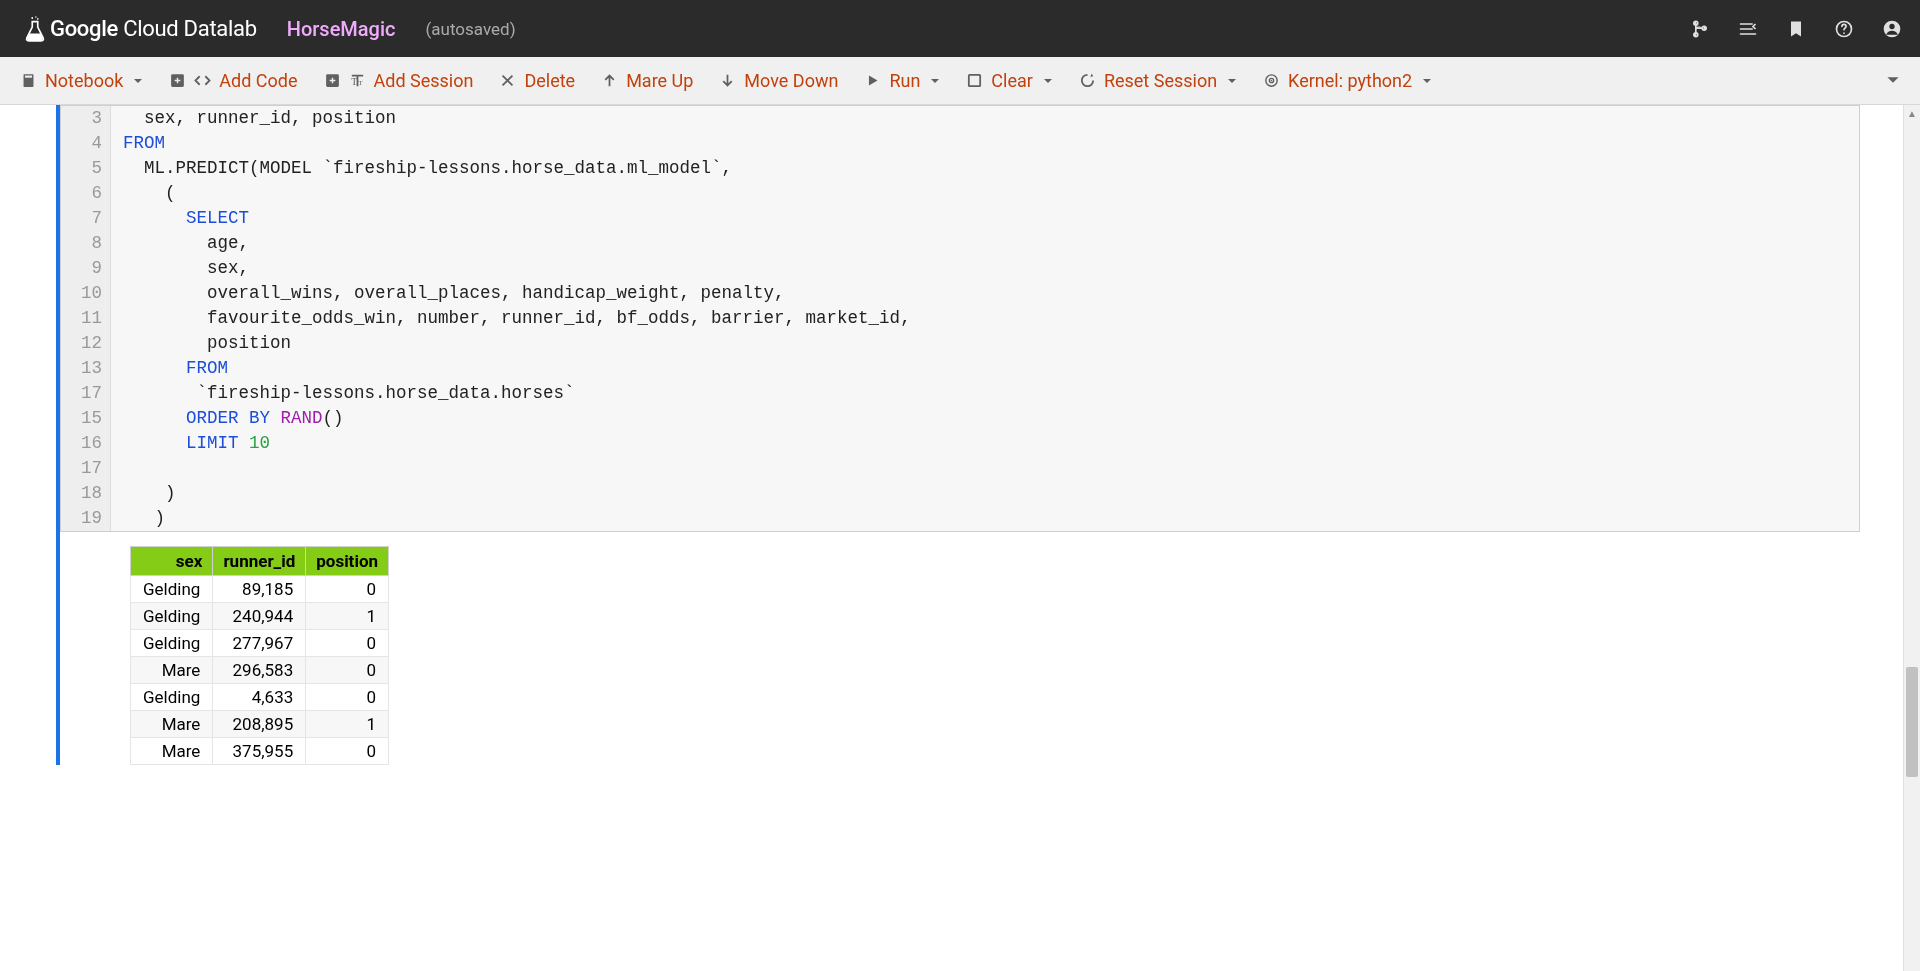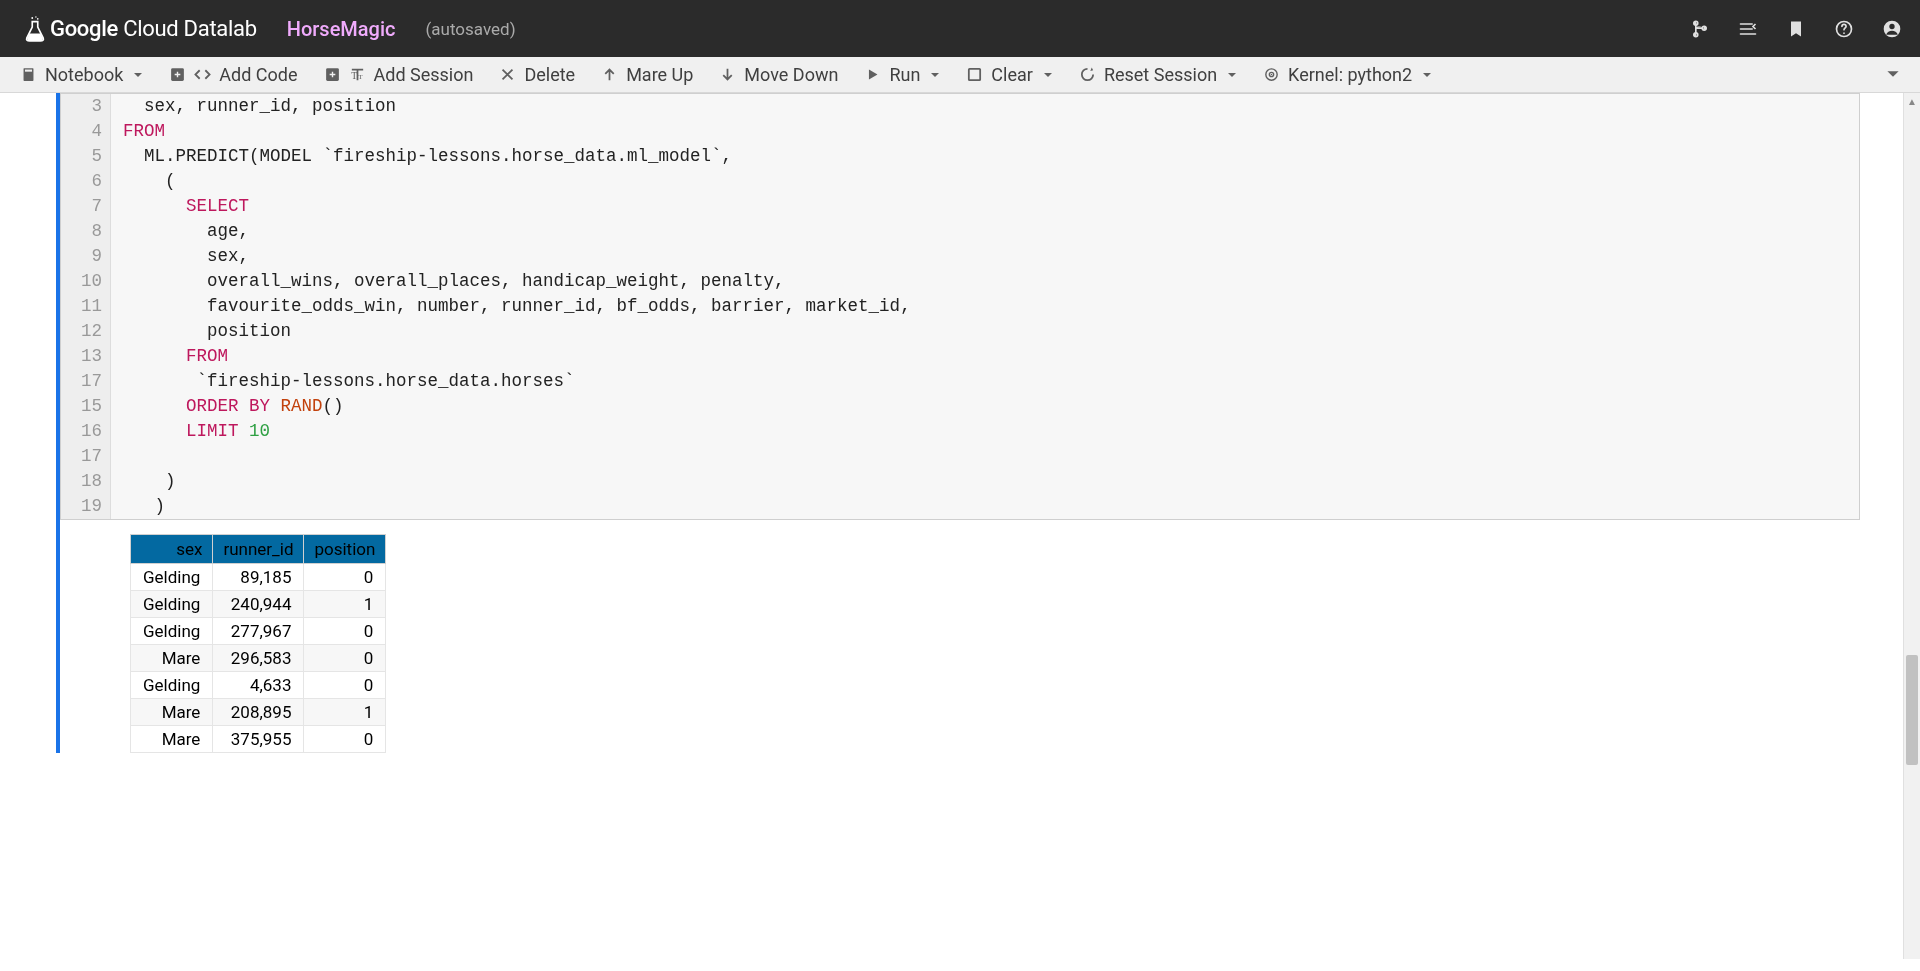--- a/index.html
+++ b/index.html
@@ -26,14 +26,14 @@
   
   
   .toolbar {
-    height: 36px;
+    height: 48px;
     background: #f0f0f0;
     border-bottom: 1px solid #d8d8d8;
     display: flex;
     align-items: center;
     padding: 0 20px;
     gap: 26px;
-    color: #404040;
+    color: #c2410c;
     font-size: 18px;
   }
   .tool-btn { display: flex; align-items: center; gap: 8px; cursor: pointer; }

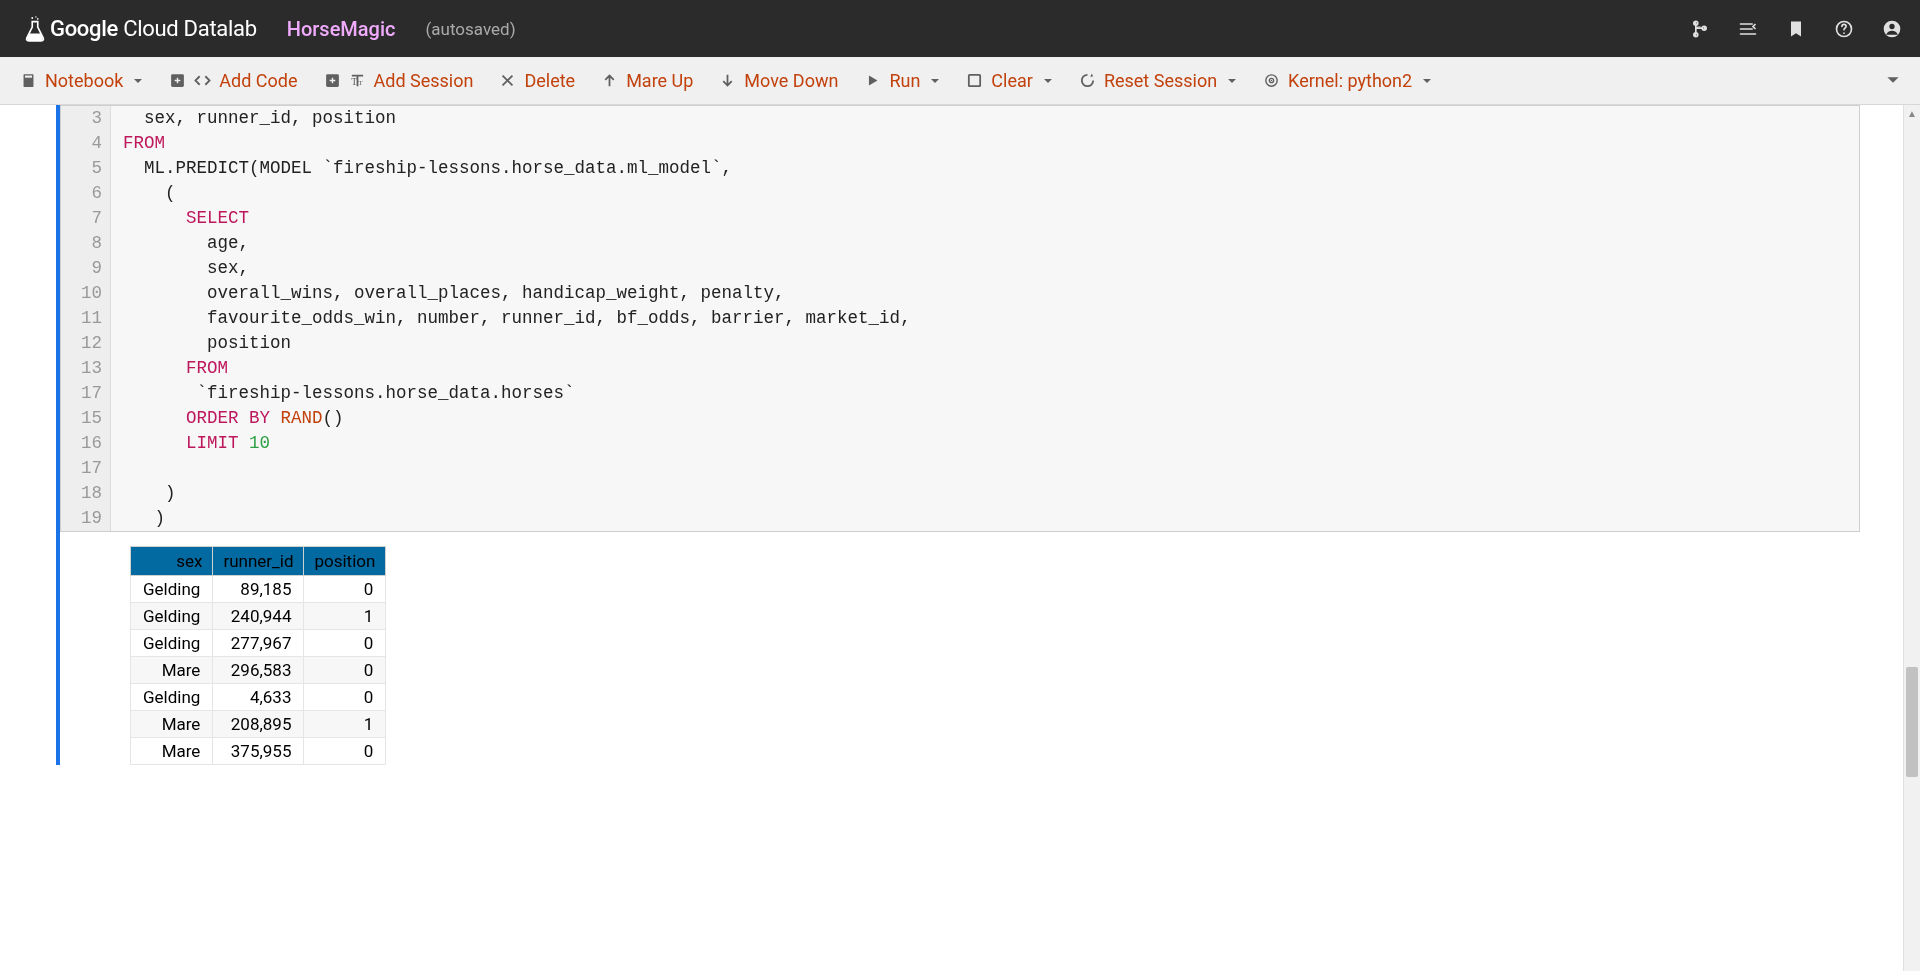--- a/index.html
+++ b/index.html
@@ -75,7 +75,7 @@
     min-width: 50px;
   }
   .code-body { padding: 0 12px; white-space: pre; color: #222; flex: 1; }
-  .kw { color: #be185d; }
+  .kw { color: #1d4ed8; }
   .fn { color: #c2410c; }
   .num { color: #2ea043; }
   

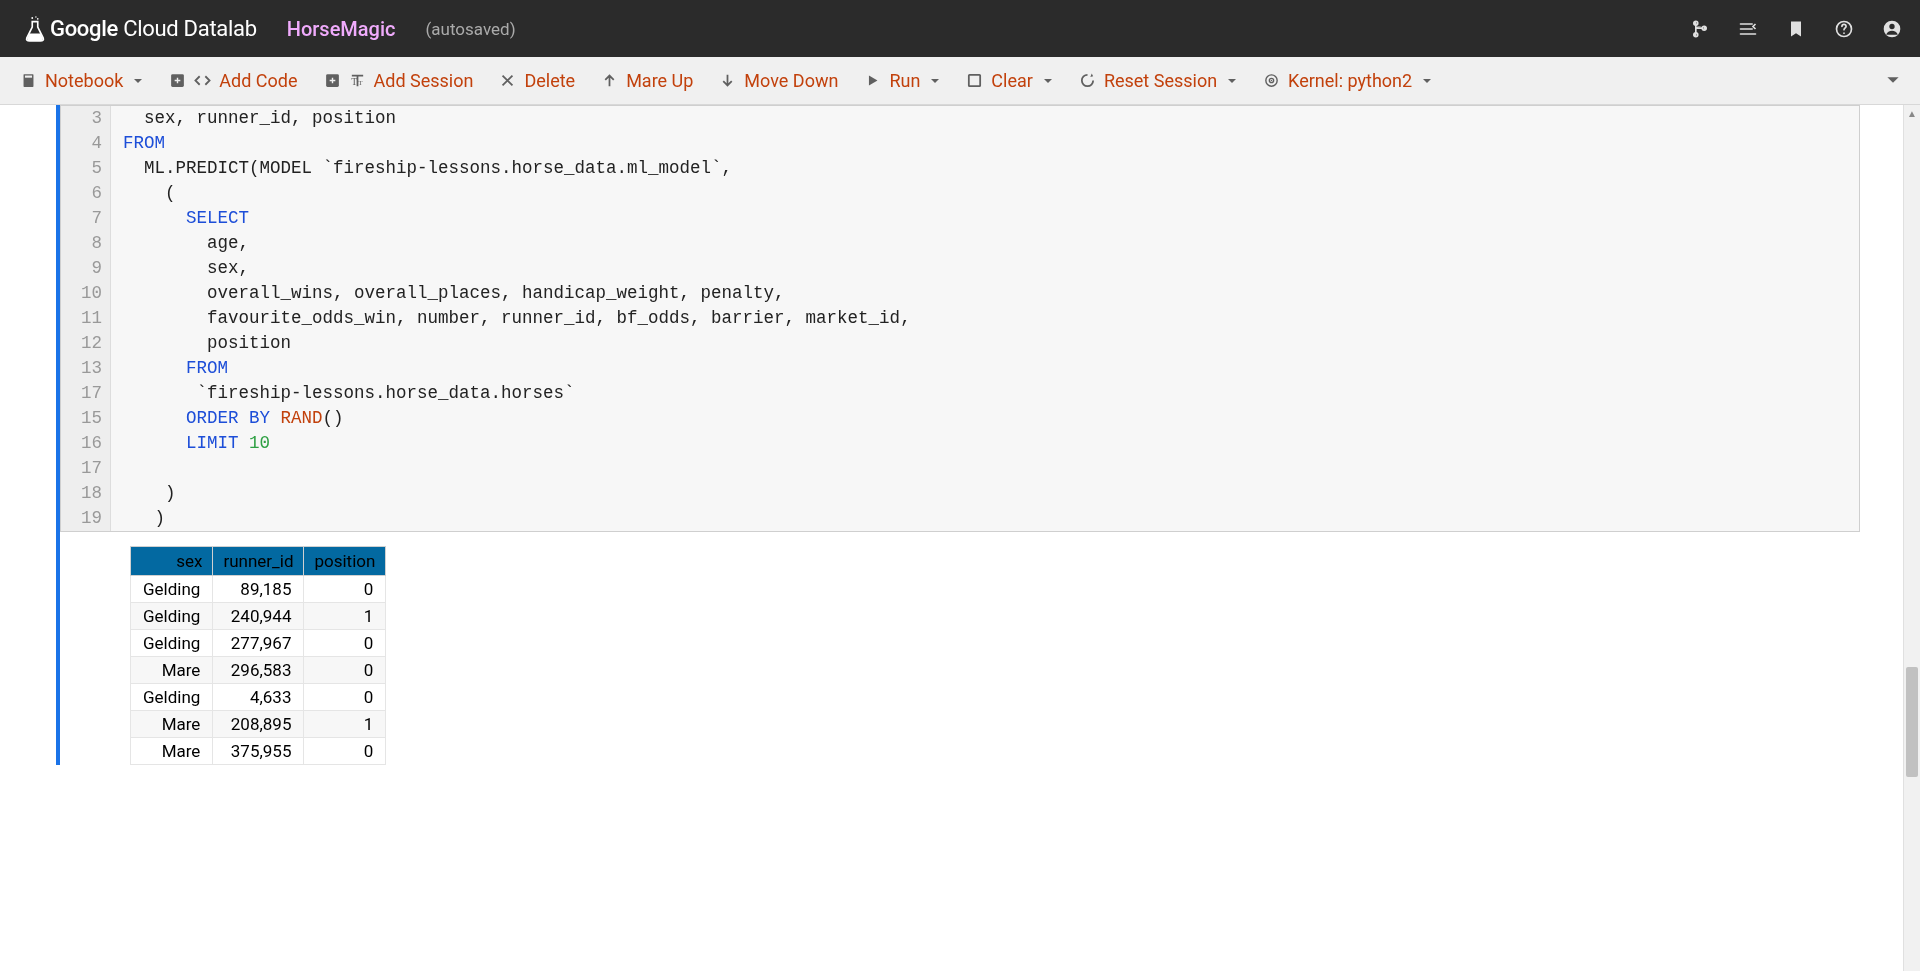--- a/index.html
+++ b/index.html
@@ -76,7 +76,7 @@
   }
   .code-body { padding: 0 12px; white-space: pre; color: #222; flex: 1; }
   .kw { color: #1d4ed8; }
-  .fn { color: #c2410c; }
+  .fn { color: #a21caf; }
   .num { color: #2ea043; }
   
   

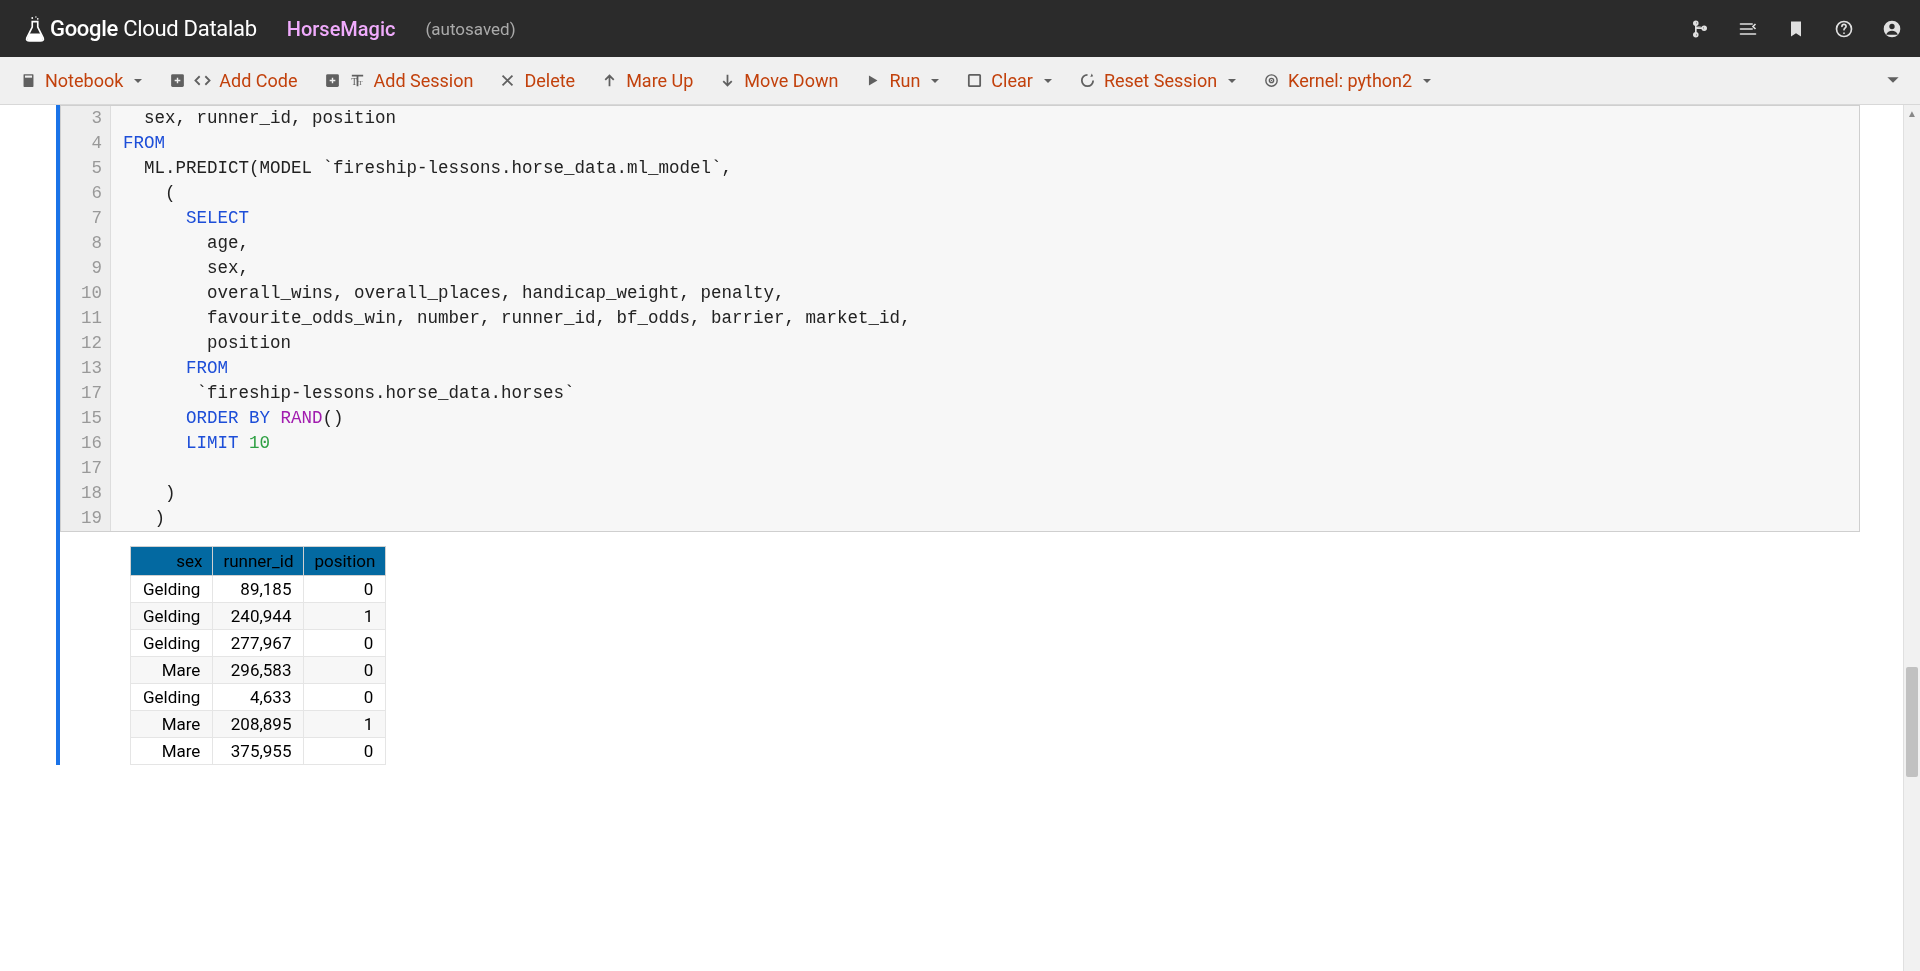--- a/index.html
+++ b/index.html
@@ -83,11 +83,11 @@
   .output-area { padding: 14px 0 0 70px; }
   table.data { border-collapse: collapse; font-size: 17px; }
   table.data th {
-    background: #0369a1;
+    background: #84cc16;
     border: 1px solid #d0d0d0;
     padding: 4px 10px;
     text-align: right;
-    font-weight: 400;
+    font-weight: 700;
   }
   table.data td {
     border: 1px solid #e5e5e5;

